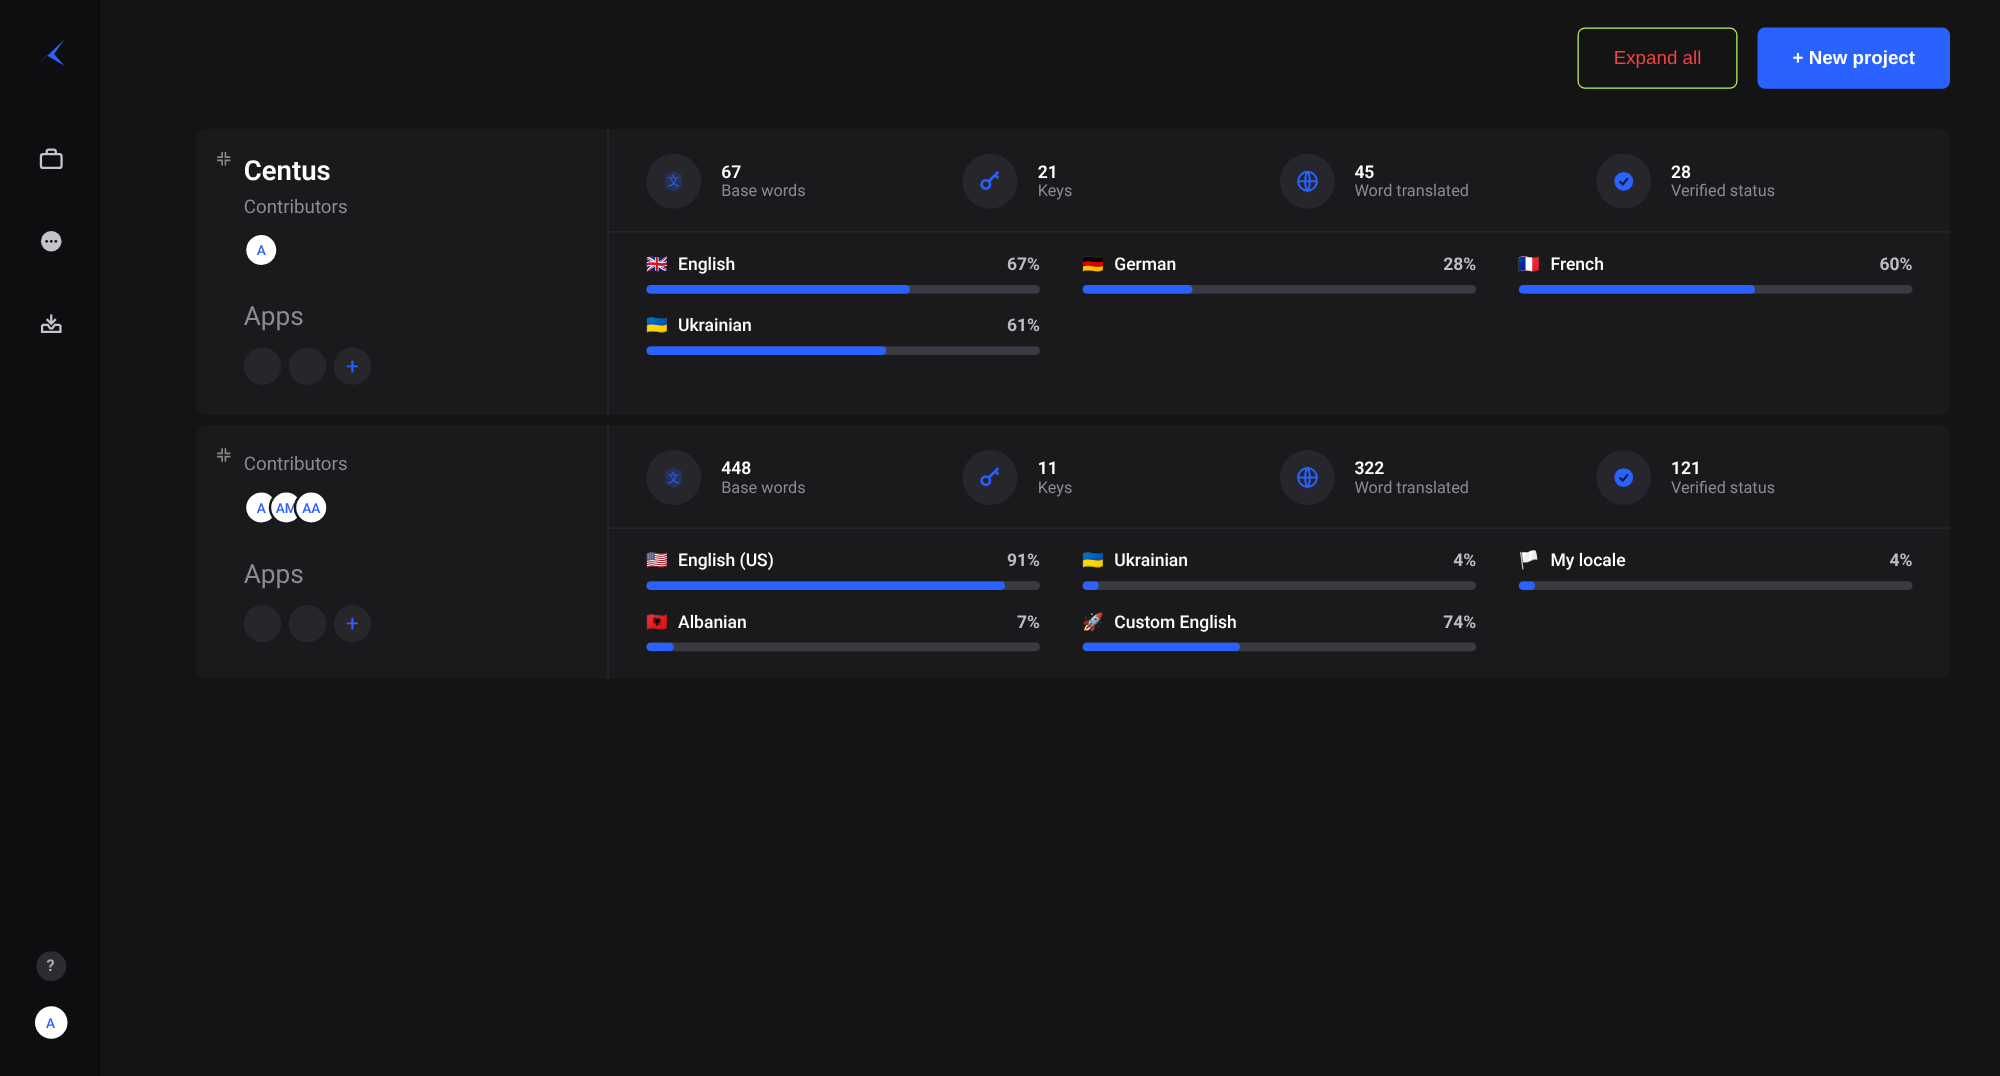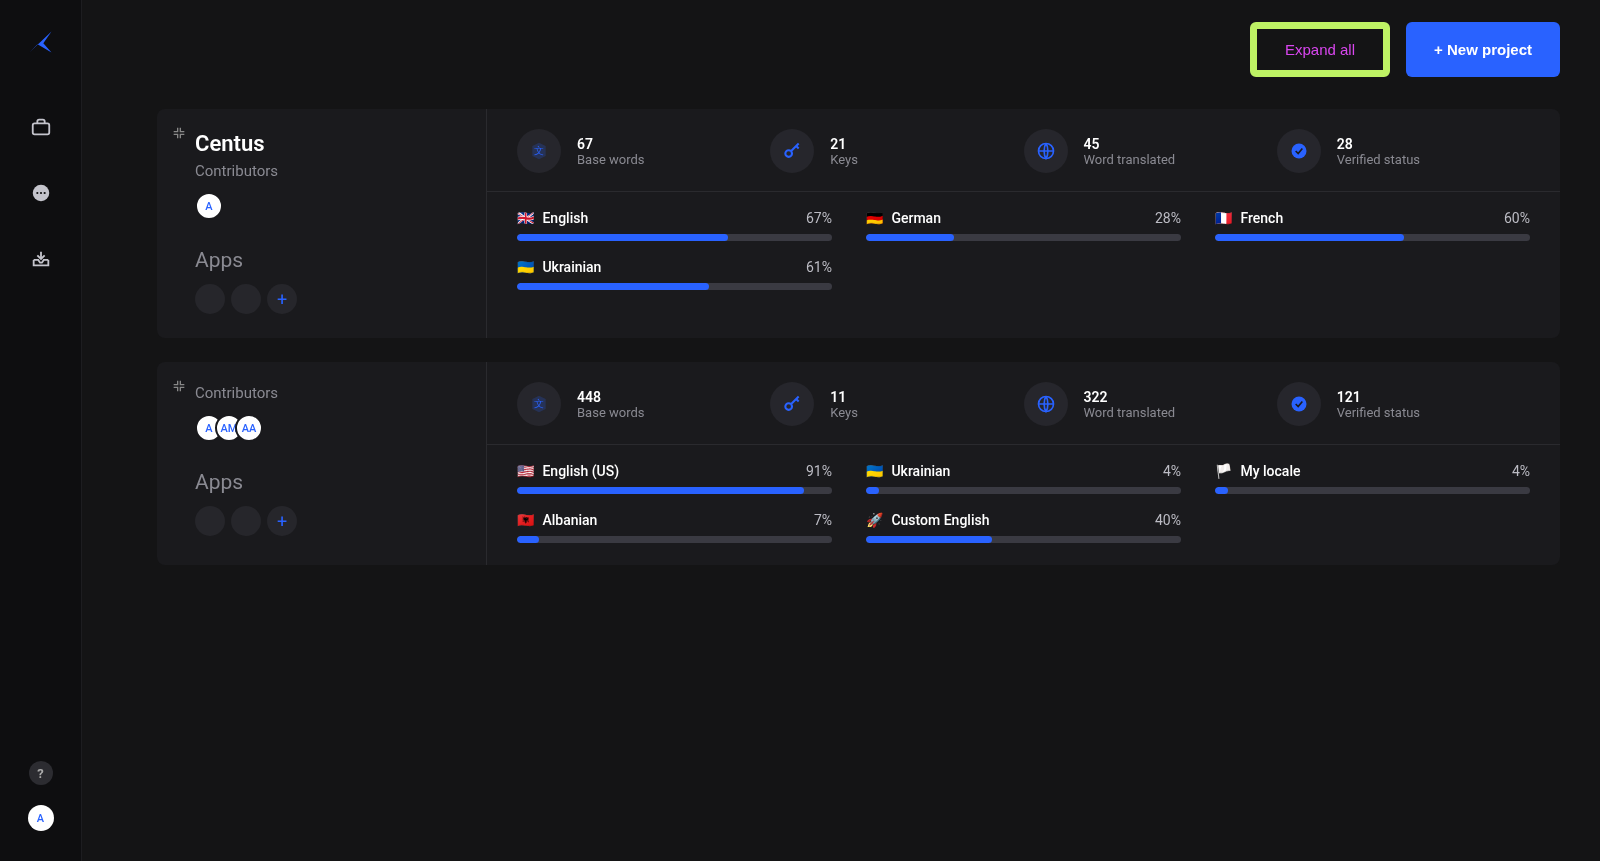--- a/index.html
+++ b/index.html
@@ -36,7 +36,7 @@
   display:flex; justify-content:flex-end; gap:16px; padding: 22px 40px 22px 40px;
 }
 .btn-outline {
-  border: 7px solid #bef264; background:transparent; color:#d946ef;
+  border: 1px solid #bef264; background:transparent; color:#ef4444;
   padding: 12px 28px; border-radius:6px; font-size:15px; font-weight:500; cursor:pointer;
 }
 .btn-primary {

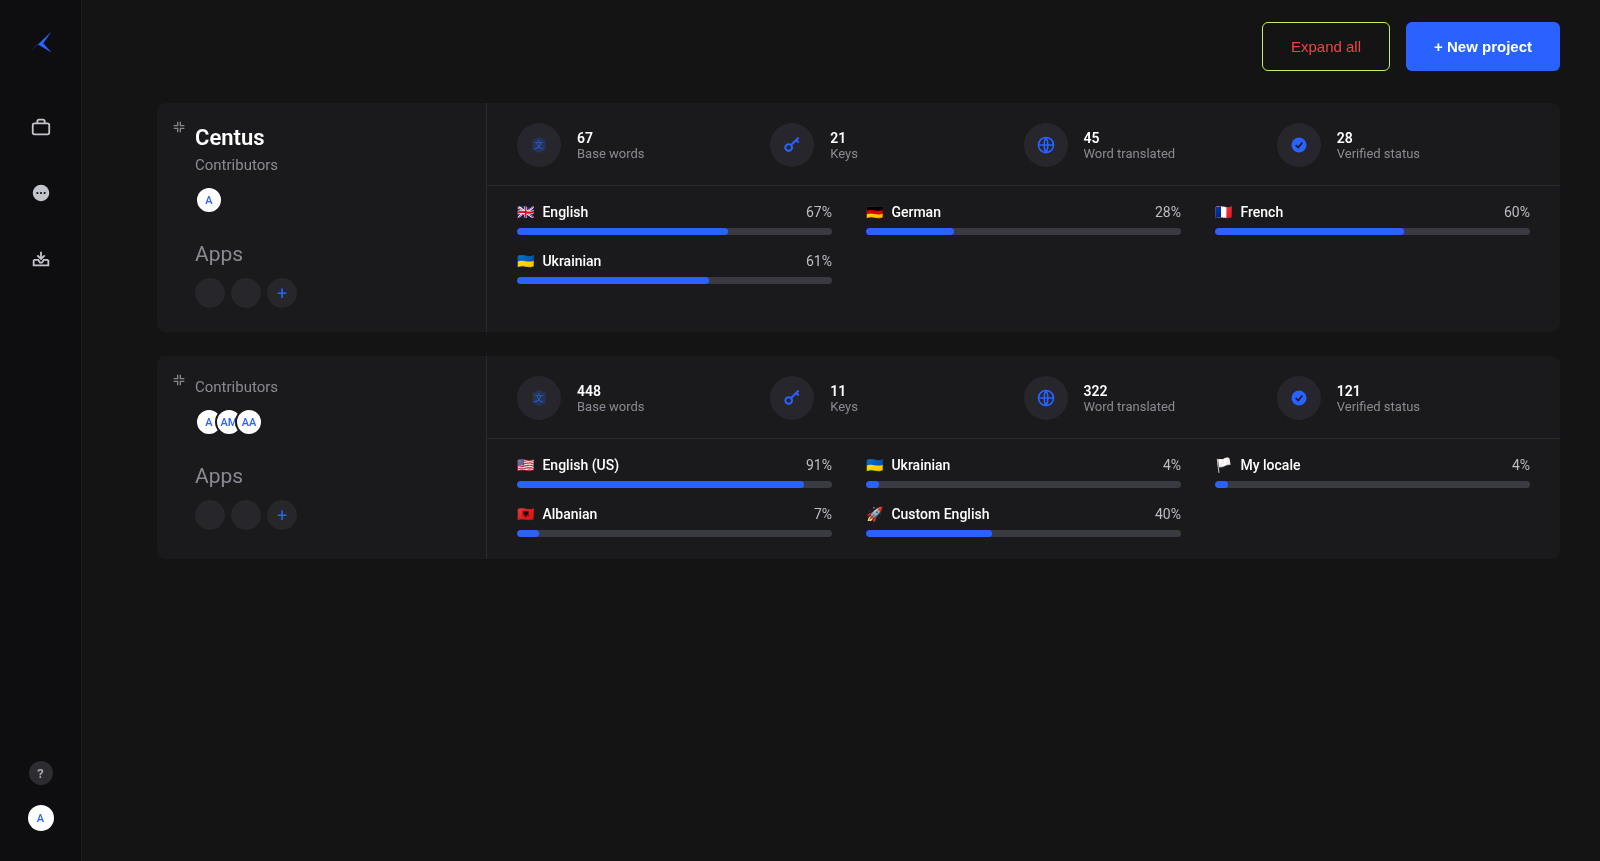--- a/index.html
+++ b/index.html
@@ -44,7 +44,7 @@
   font-size:15px; font-weight:600; cursor:pointer;
 }
 
-.content { padding: 10px 40px 0 75px; display:flex; flex-direction:column; gap:24px; }
+.content { padding: 10px 40px 0 75px; display:flex; flex-direction:column; gap:8px; }
 
 .project-card {
   background:#1a1a1d; border-radius:8px; display:flex; overflow:hidden;

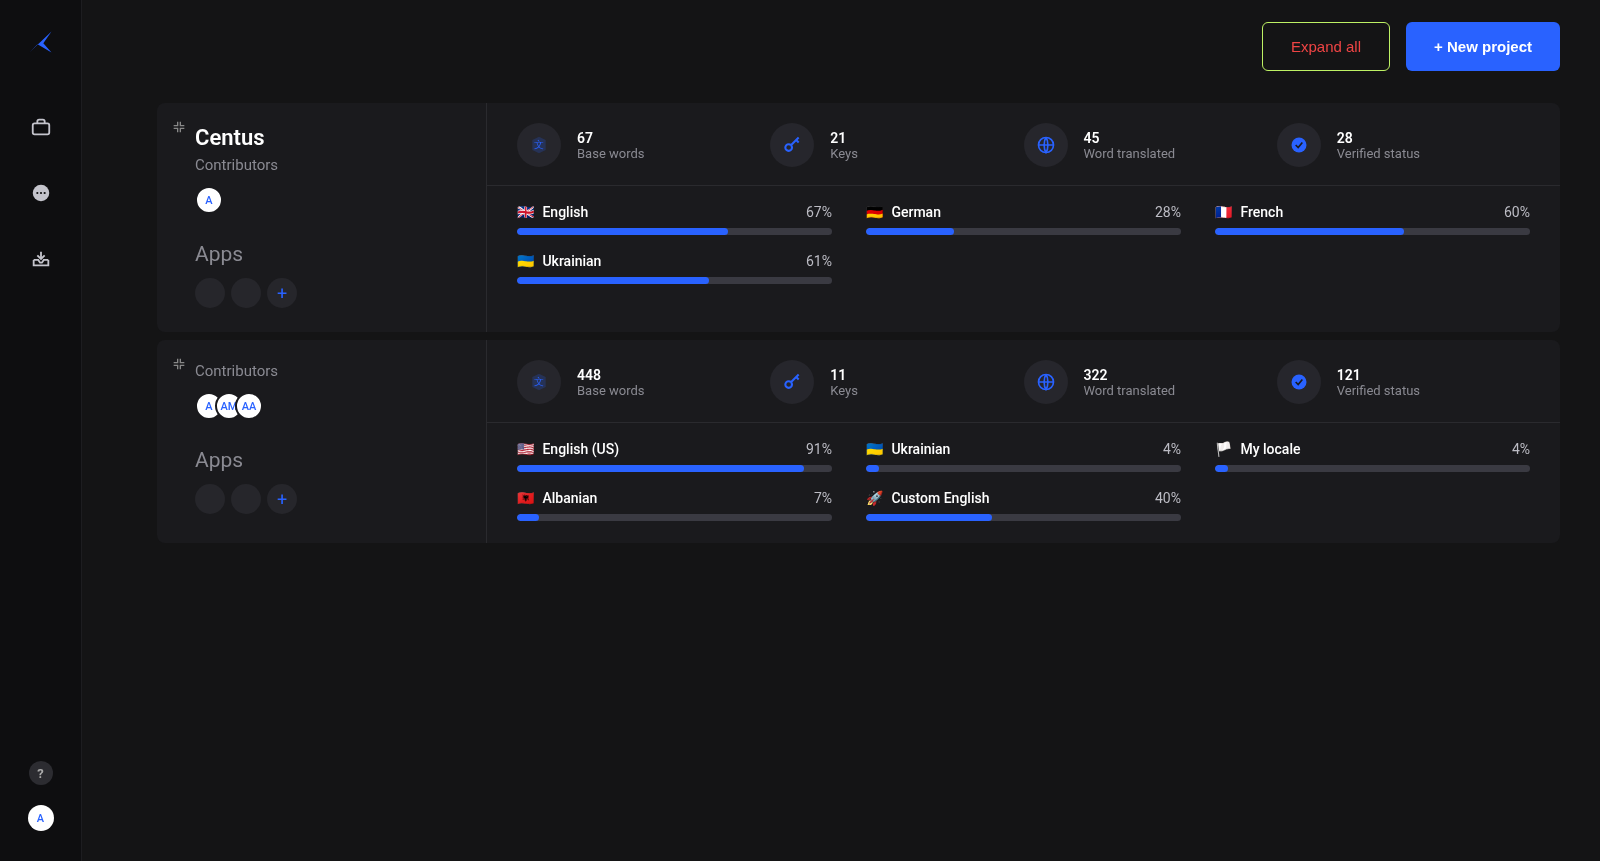--- a/index.html
+++ b/index.html
@@ -83,7 +83,7 @@
 .lang-left { display:flex; align-items:center; gap:8px; }
 .flag { font-size:14px; line-height:1; }
 .lang-name { font-size:14px; font-weight:500; }
-.lang-pct { font-size:14px; color:#bcbcc4; font-weight:400;margin-left:24px; }
+.lang-pct { font-size:14px; color:#bcbcc4; font-weight:700;margin-left:24px; }
 .progress-track { width:100%; height:7px; background:#3a3a42; border-radius:4px; overflow:hidden; }
 .progress-fill { height:100%; background:#2962ff; border-radius:4px; }
 </style>

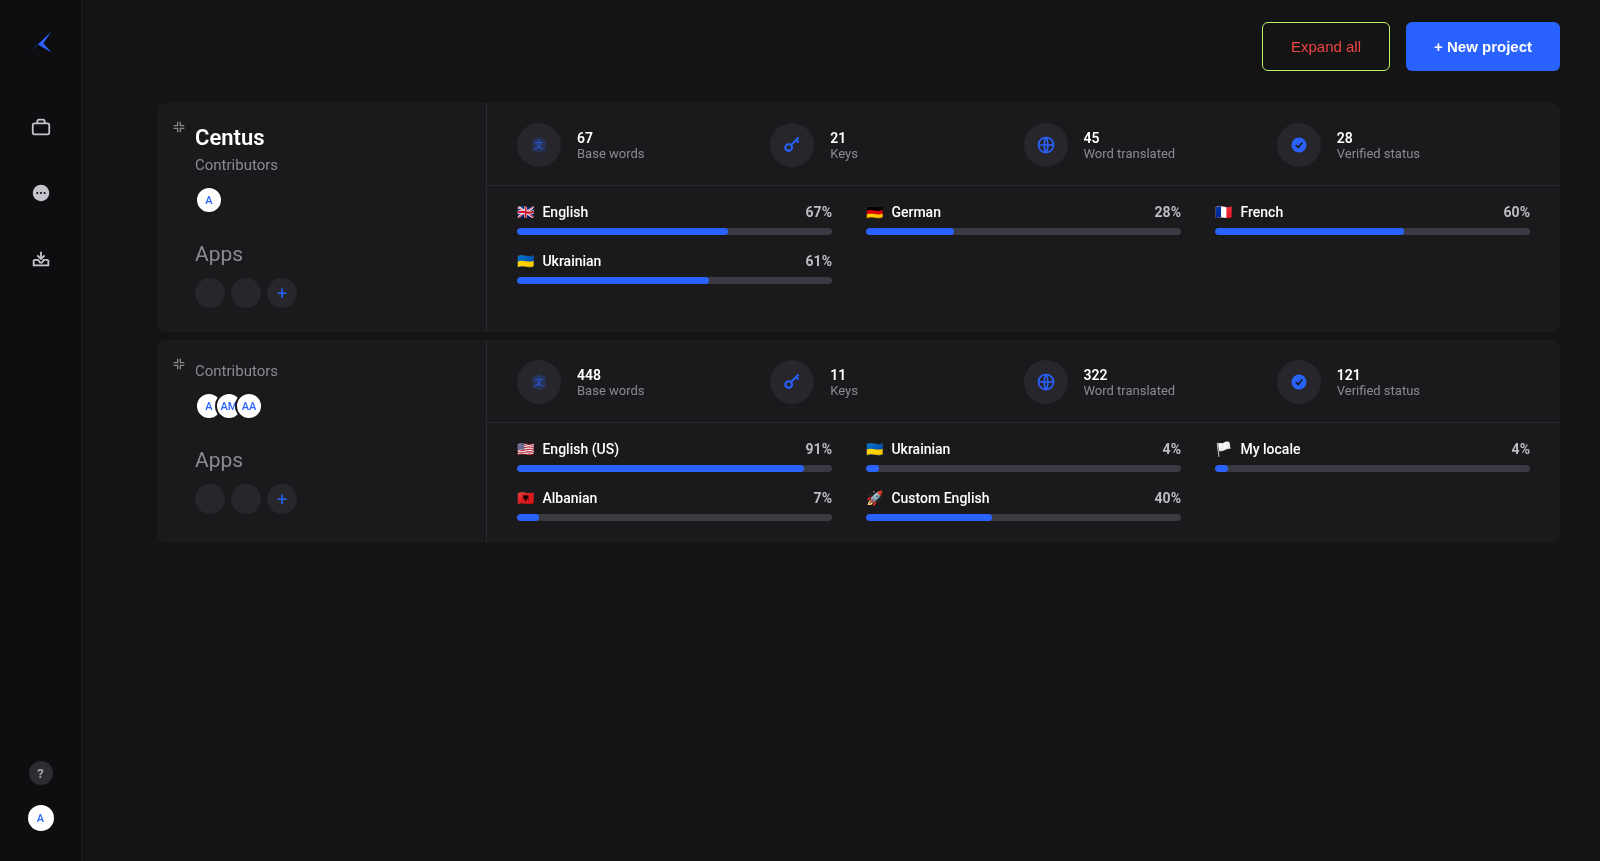--- a/index.html
+++ b/index.html
@@ -394,7 +394,7 @@
                   <span class="flag">🚀</span>
                   <span class="lang-name">Custom English</span>
                 </div>
-                <span class="lang-pct">40%</span>
+                <span class="lang-pct">74%</span>
               </div>
             <div class="progress-track">
                 <div class="progress-fill" style="width: 40%;"></div>

